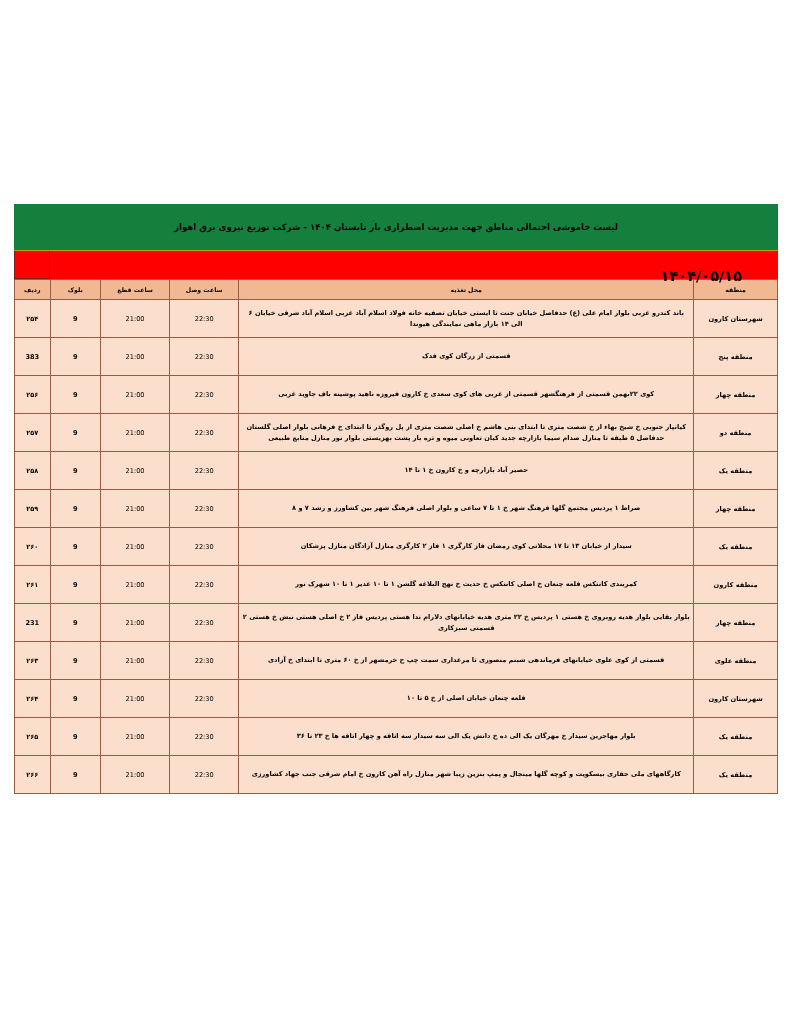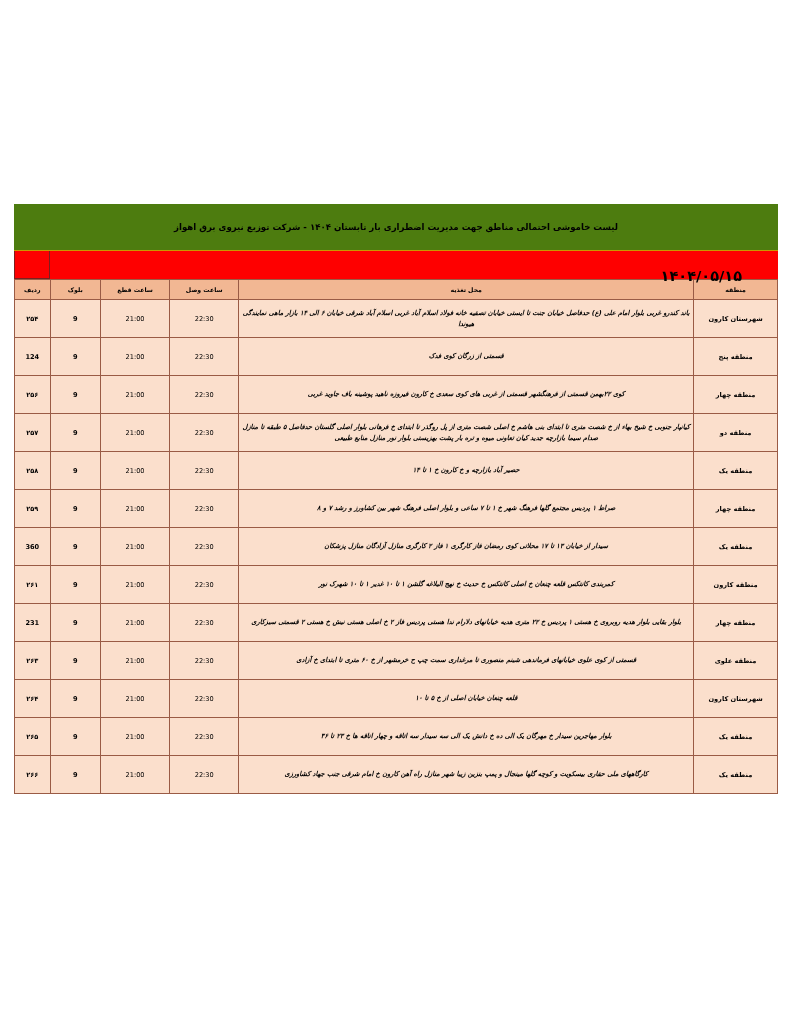--- a/index.html
+++ b/index.html
@@ -30,7 +30,7 @@
   }
   
   .title-banner {
-    background: #4d7c0f;
+    background: #15803d;
     height: 46px;
     display: flex;
     align-items: center;

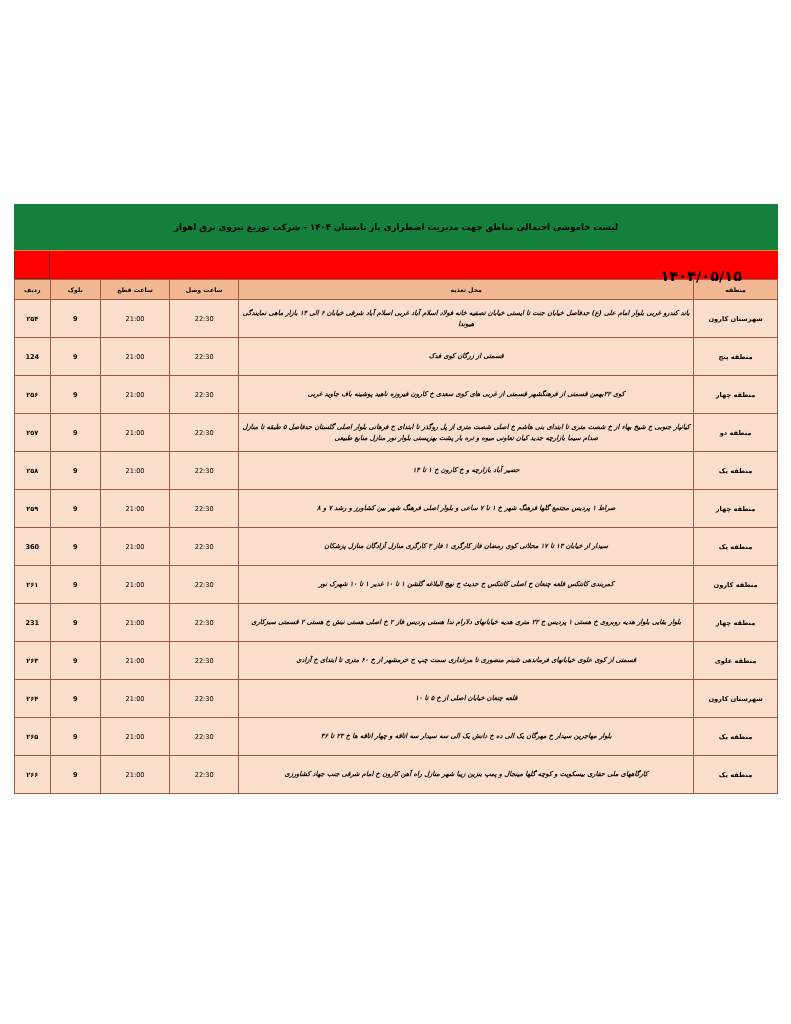--- a/index.html
+++ b/index.html
@@ -121,7 +121,6 @@
     width: 434px;
     font-weight: bold;
     padding: 3px 10px;
-    font-style: italic;
   }
   td.c-on, td.c-off {
     font-size: 9px;

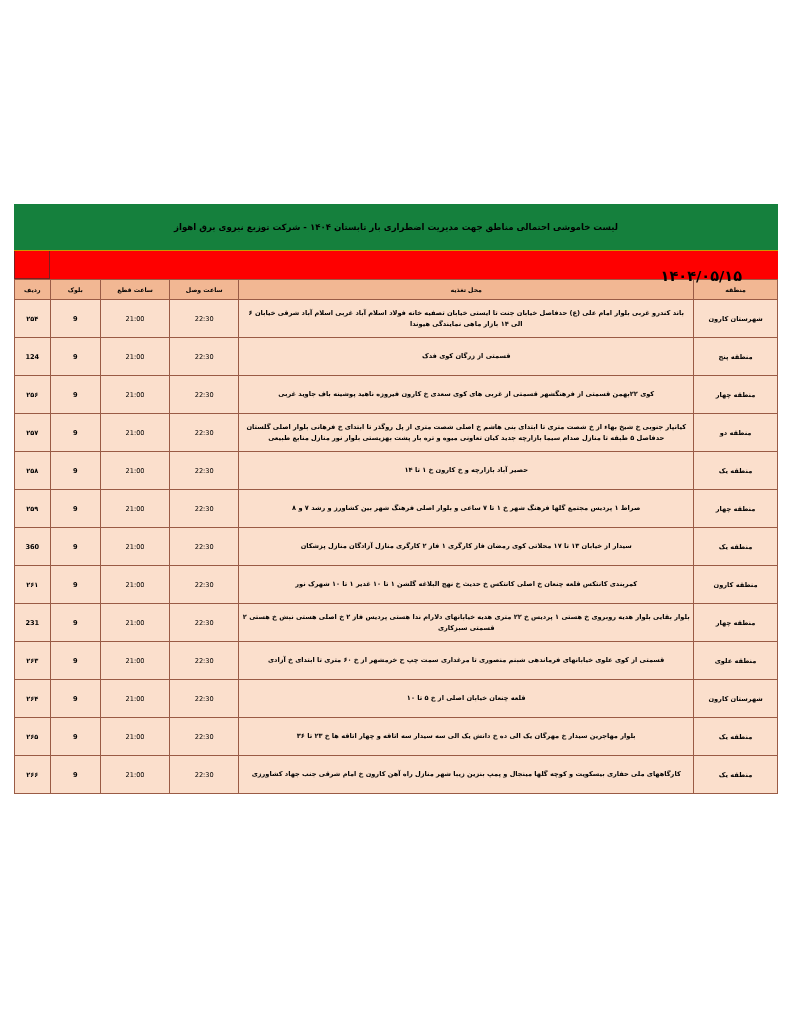--- a/index.html
+++ b/index.html
@@ -188,7 +188,7 @@
             <td class="c-on">22:30</td>
             <td class="c-off">21:00</td>
             <td class="c-block">9</td>
-            <td class="c-no">124</td>
+            <td class="c-no">383</td>
           </tr>
           <tr>
             <td class="c-region">منطقه چهار</td>

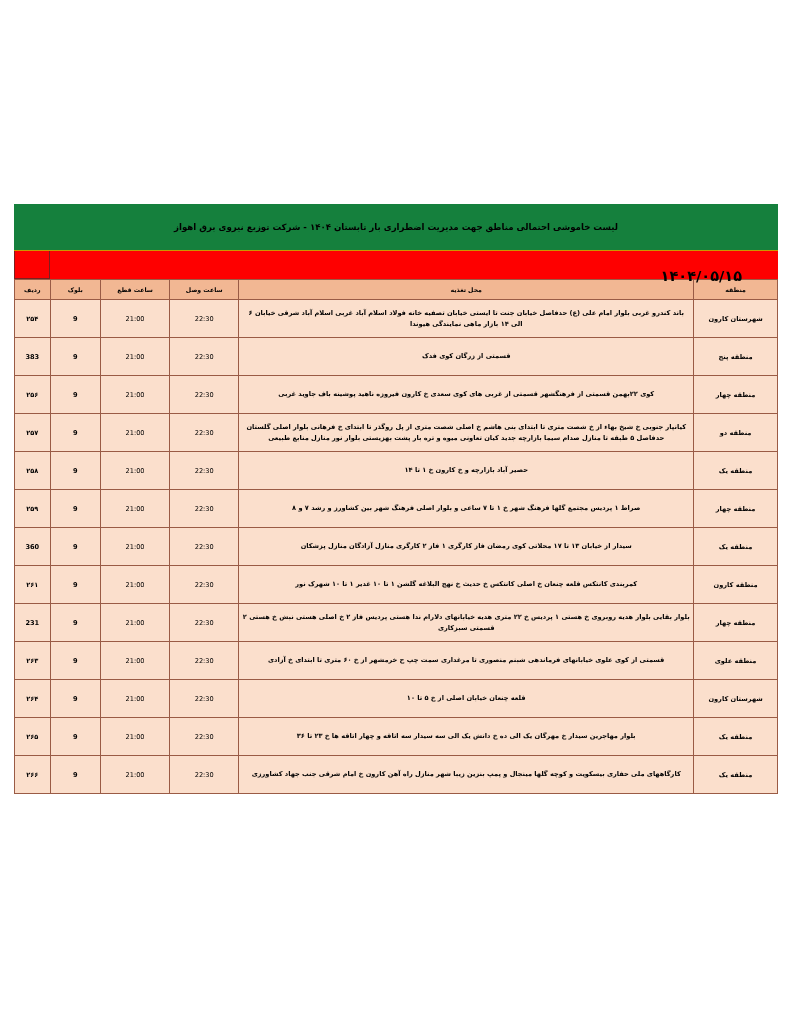--- a/index.html
+++ b/index.html
@@ -228,7 +228,7 @@
             <td class="c-on">22:30</td>
             <td class="c-off">21:00</td>
             <td class="c-block">9</td>
-            <td class="c-no">360</td>
+            <td class="c-no">۲۶۰</td>
           </tr>
           <tr>
             <td class="c-region">منطقه کارون</td>

